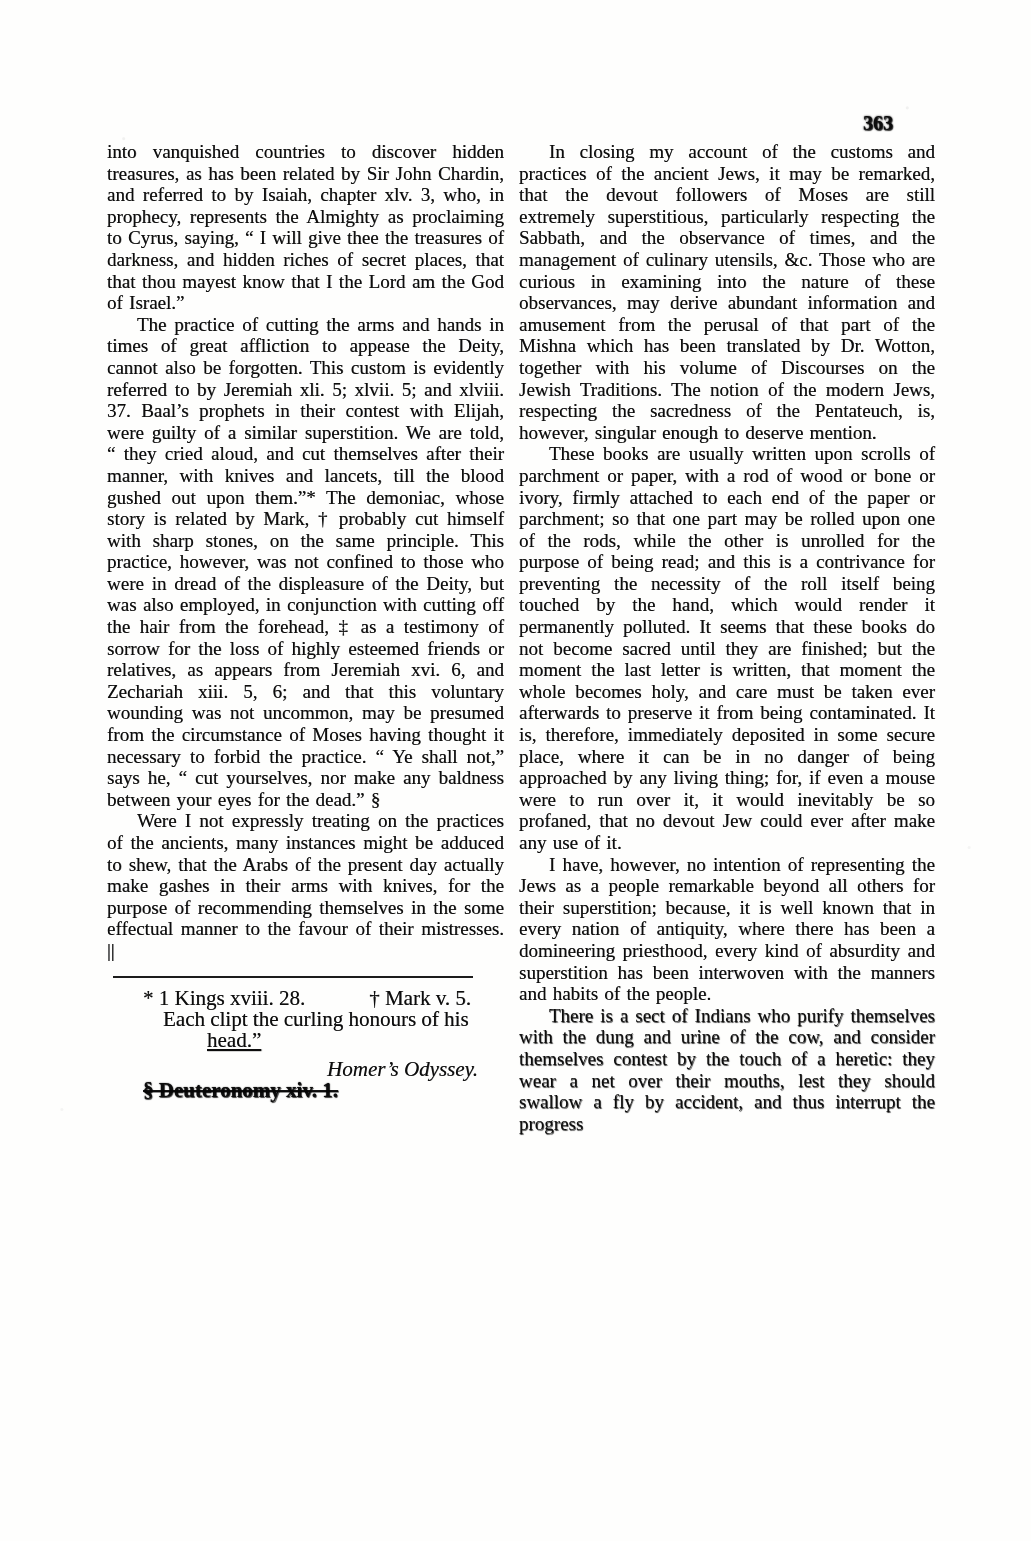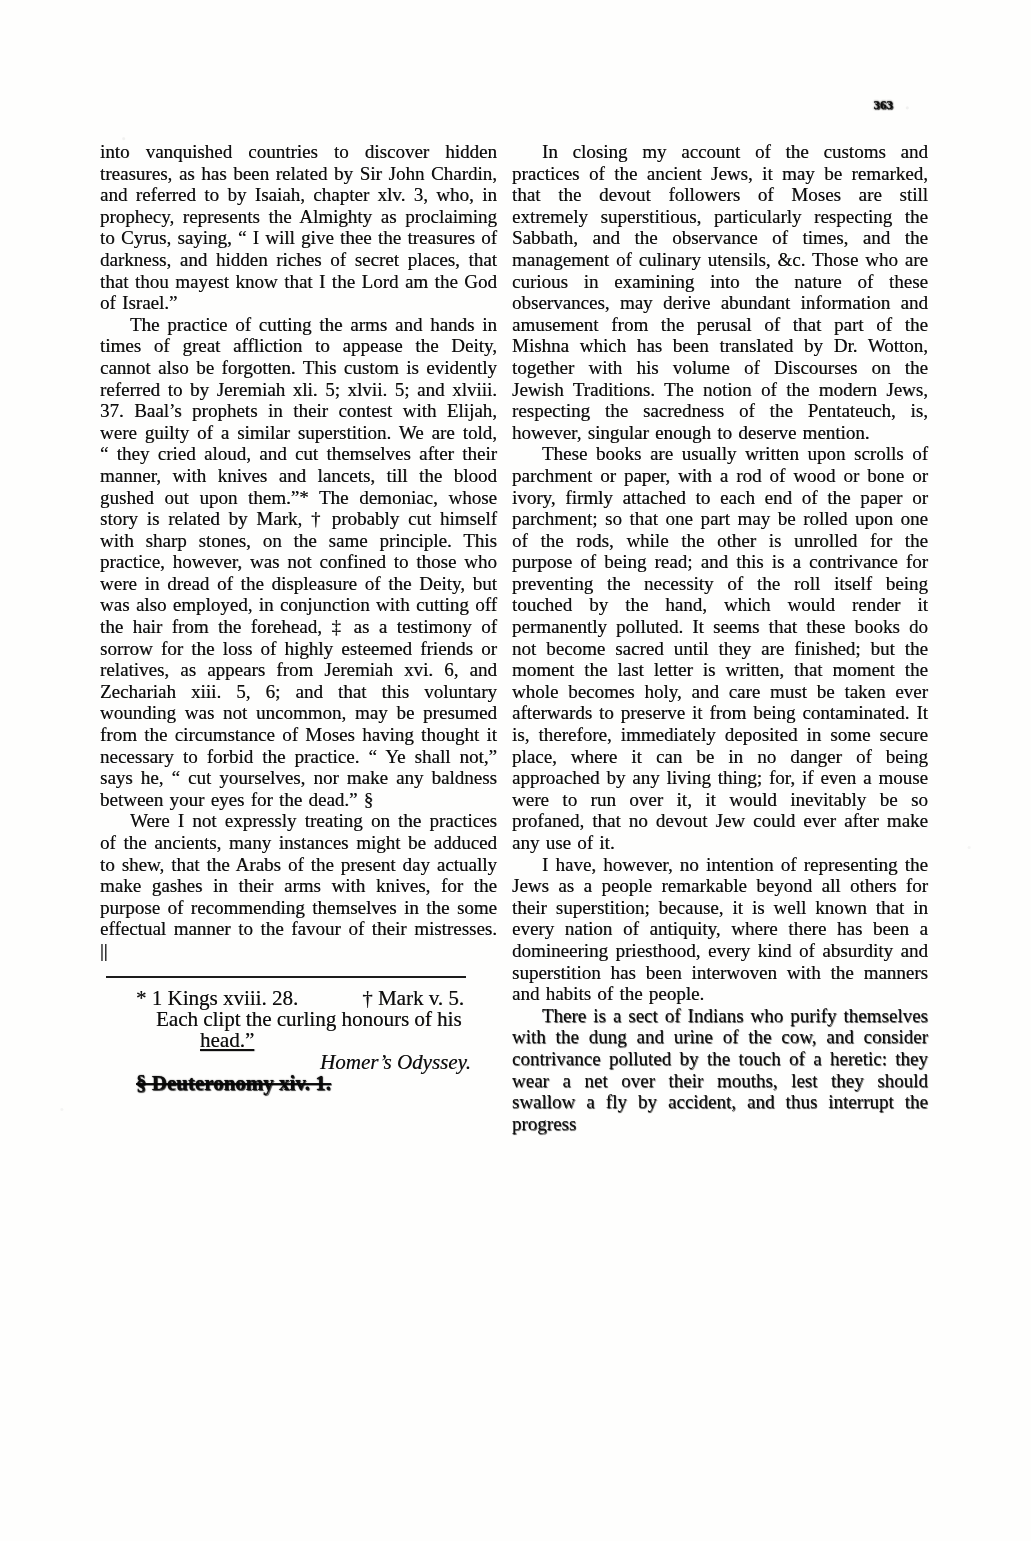--- a/index.html
+++ b/index.html
@@ -32,8 +32,8 @@
     letter-spacing: 0.4px;
   }
   .page-number {
-    position: absolute; right: 138px; top: 1px;
-    font-weight: 700; font-size: 13px;
+    position: absolute; right: 138px; top: 16px;
+    font-weight: 700; font-size: 20px;
     text-shadow: 0 0 2px rgba(0,0,0,0.9), 1px 1px 1px rgba(0,0,0,0.8);
   }
 

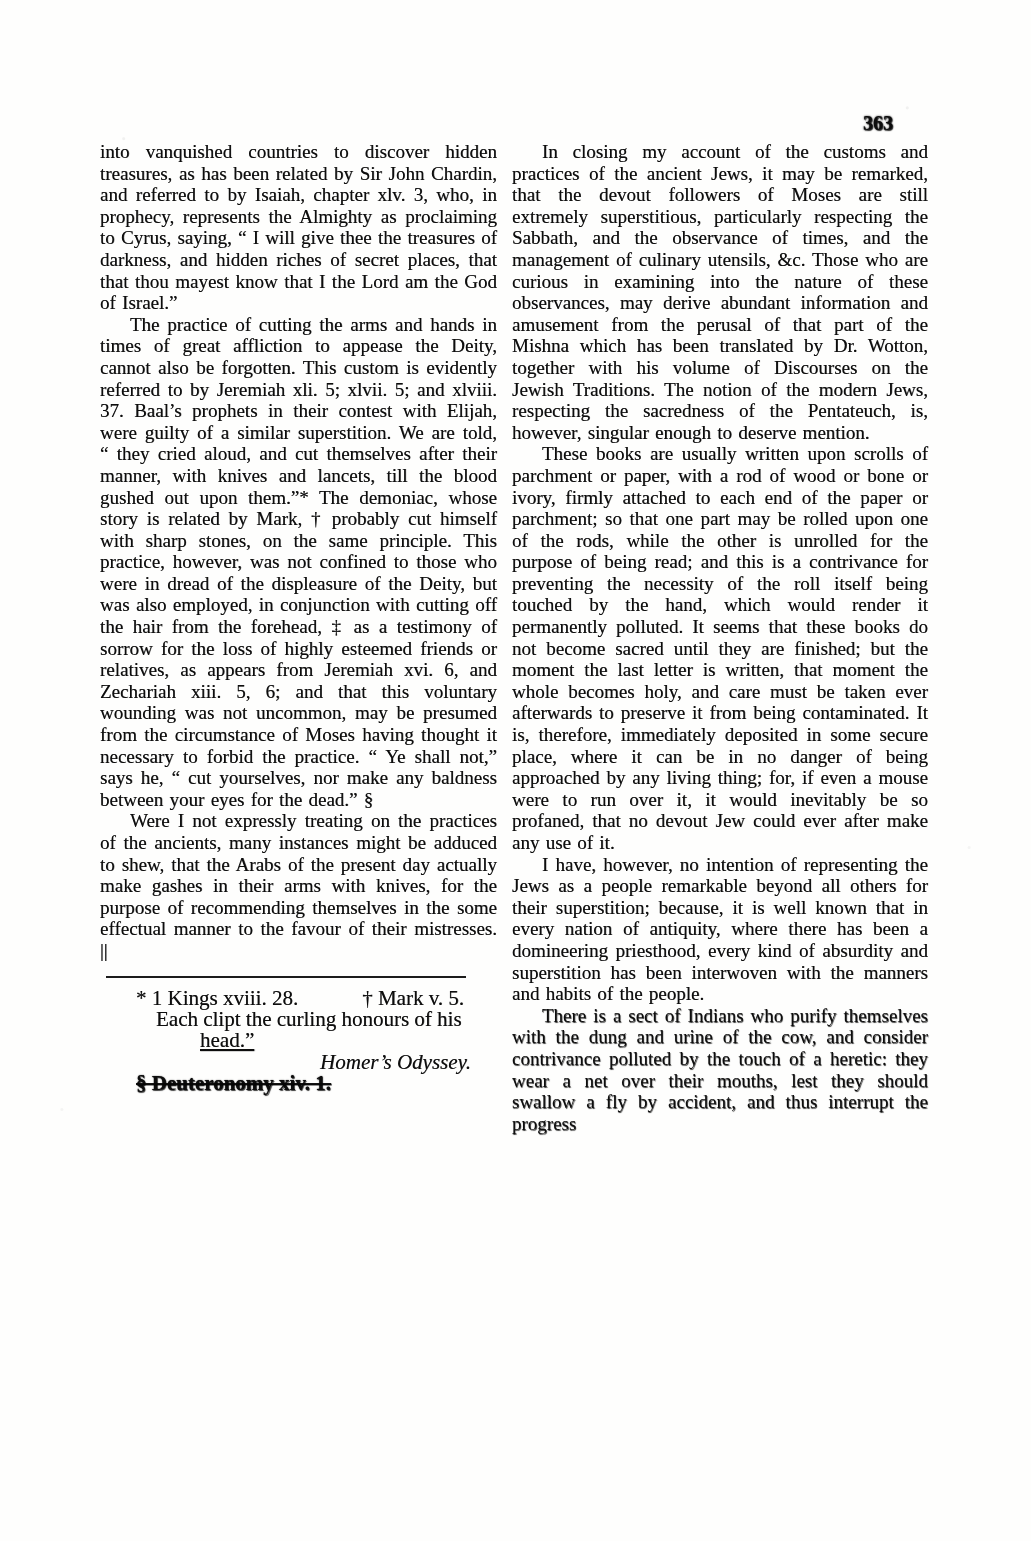--- a/index.html
+++ b/index.html
@@ -38,7 +38,7 @@
   }
 
   .columns {
-    position: absolute; top: 141px; left: 100px; width: 828px;
+    position: absolute; top: 141px; left: 107px; width: 828px;
     display: flex; gap: 15px;
   }
   .col { text-align: justify; font-size: 19px; line-height: 21.6px; }

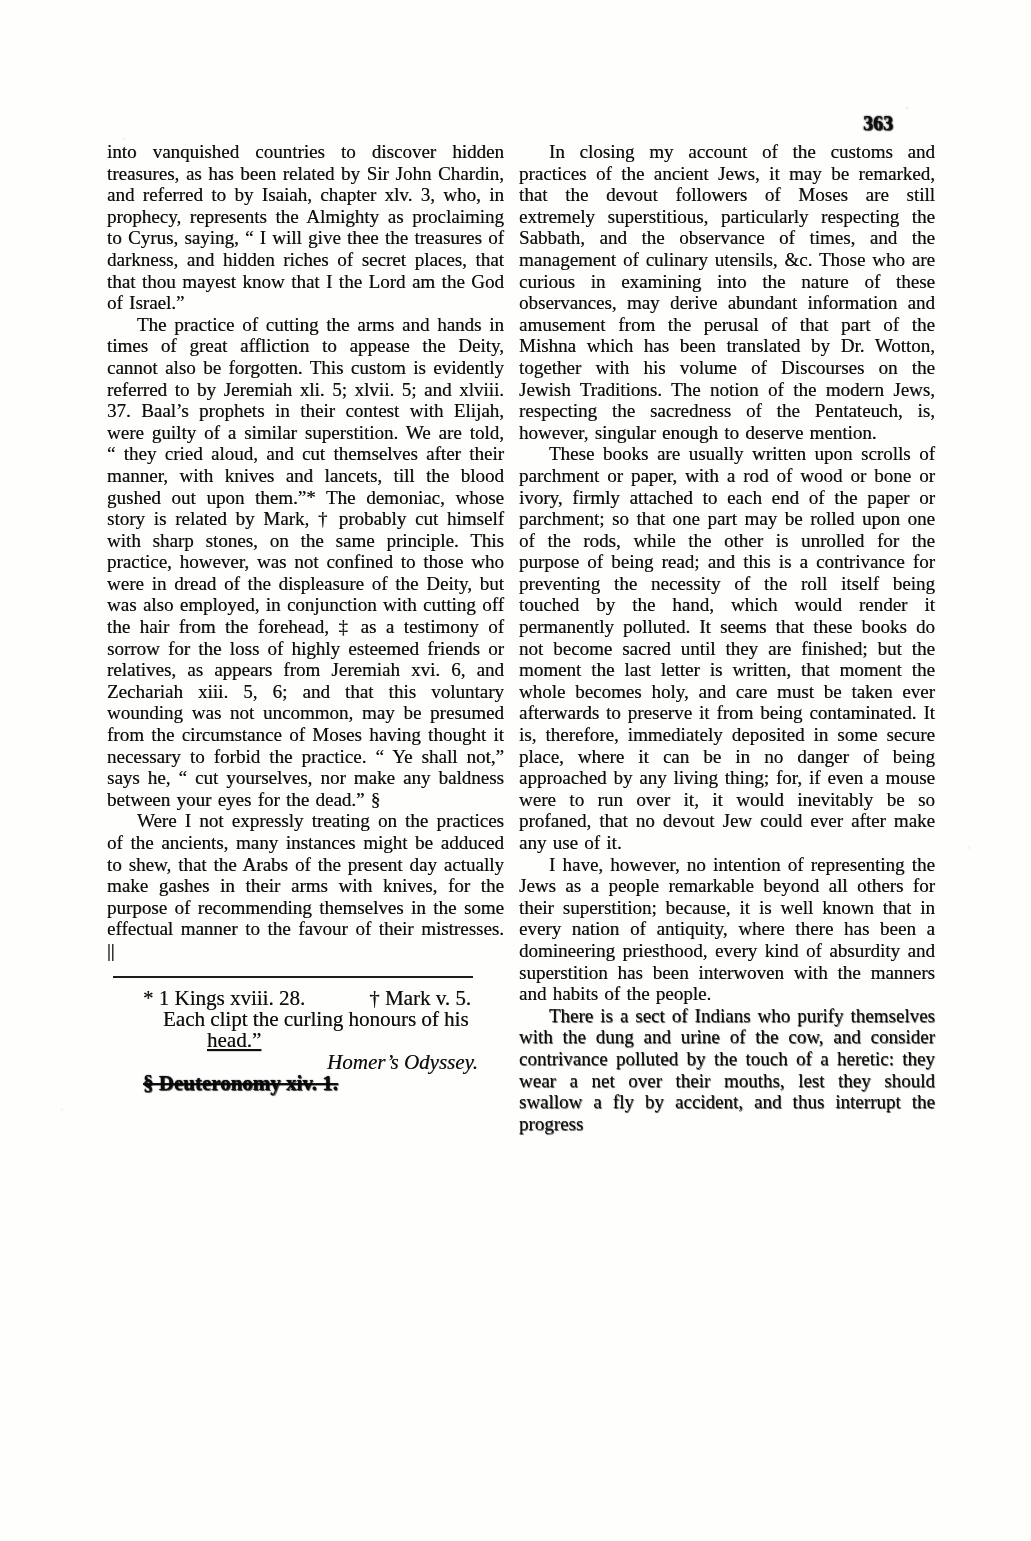--- a/index.html
+++ b/index.html
@@ -114,7 +114,7 @@
       <p class="para">In closing my account of the customs and practices of the ancient Jews, it may be remarked, that the devout followers of Moses are still extremely superstitious, particularly respecting the Sabbath, and the observance of times, and the management of culinary utensils, &amp;c. Those who are curious in examining into the nature of these observances, may derive abundant information and amusement from the perusal of that part of the Mishna which has been translated by Dr. Wotton, together with his volume of Discourses on the Jewish Traditions. The notion of the modern Jews, respecting the sacredness of the Pentateuch, is, however, singular enough to deserve mention.</p>
       <p class="para">These books are usually written upon scrolls of parchment or paper, with a rod of wood or bone or ivory, firmly attached to each end of the paper or parchment; so that one part may be rolled upon one of the rods, while the other is unrolled for the purpose of being read; and this is a contrivance for preventing the necessity of the roll itself being touched by the hand, which would render it permanently polluted. It seems that these books do not become sacred until they are finished; but the moment the last letter is written, that moment the whole becomes holy, and care must be taken ever afterwards to preserve it from being contaminated. It is, therefore, immediately deposited in some secure place, where it can be in no danger of being approached by any living thing; for, if even a mouse were to run over it, it would inevitably be so profaned, that no devout Jew could ever after make any use of it.</p>
       <p class="para">I have, however, no intention of representing the Jews as a people remarkable beyond all others for their superstition; because, it is well known that in every nation of antiquity, where there has been a domineering priesthood, every kind of absurdity and superstition has been interwoven with the manners and habits of the people.</p>
-      <p class="para">There is a sect of Indians who purify themselves with the dung and urine of the cow, and consider contrivance polluted by the touch of a heretic: they wear a net over their mouths, lest they should swallow a fly by accident, and thus interrupt the progress</p>
+      <p class="para">There is a sect of Indians who purify themselves with the dung and urine of the cow, and consider themselves contest by the touch of a heretic: they wear a net over their mouths, lest they should swallow a fly by accident, and thus interrupt the progress</p>
     </section>
 
   </main>

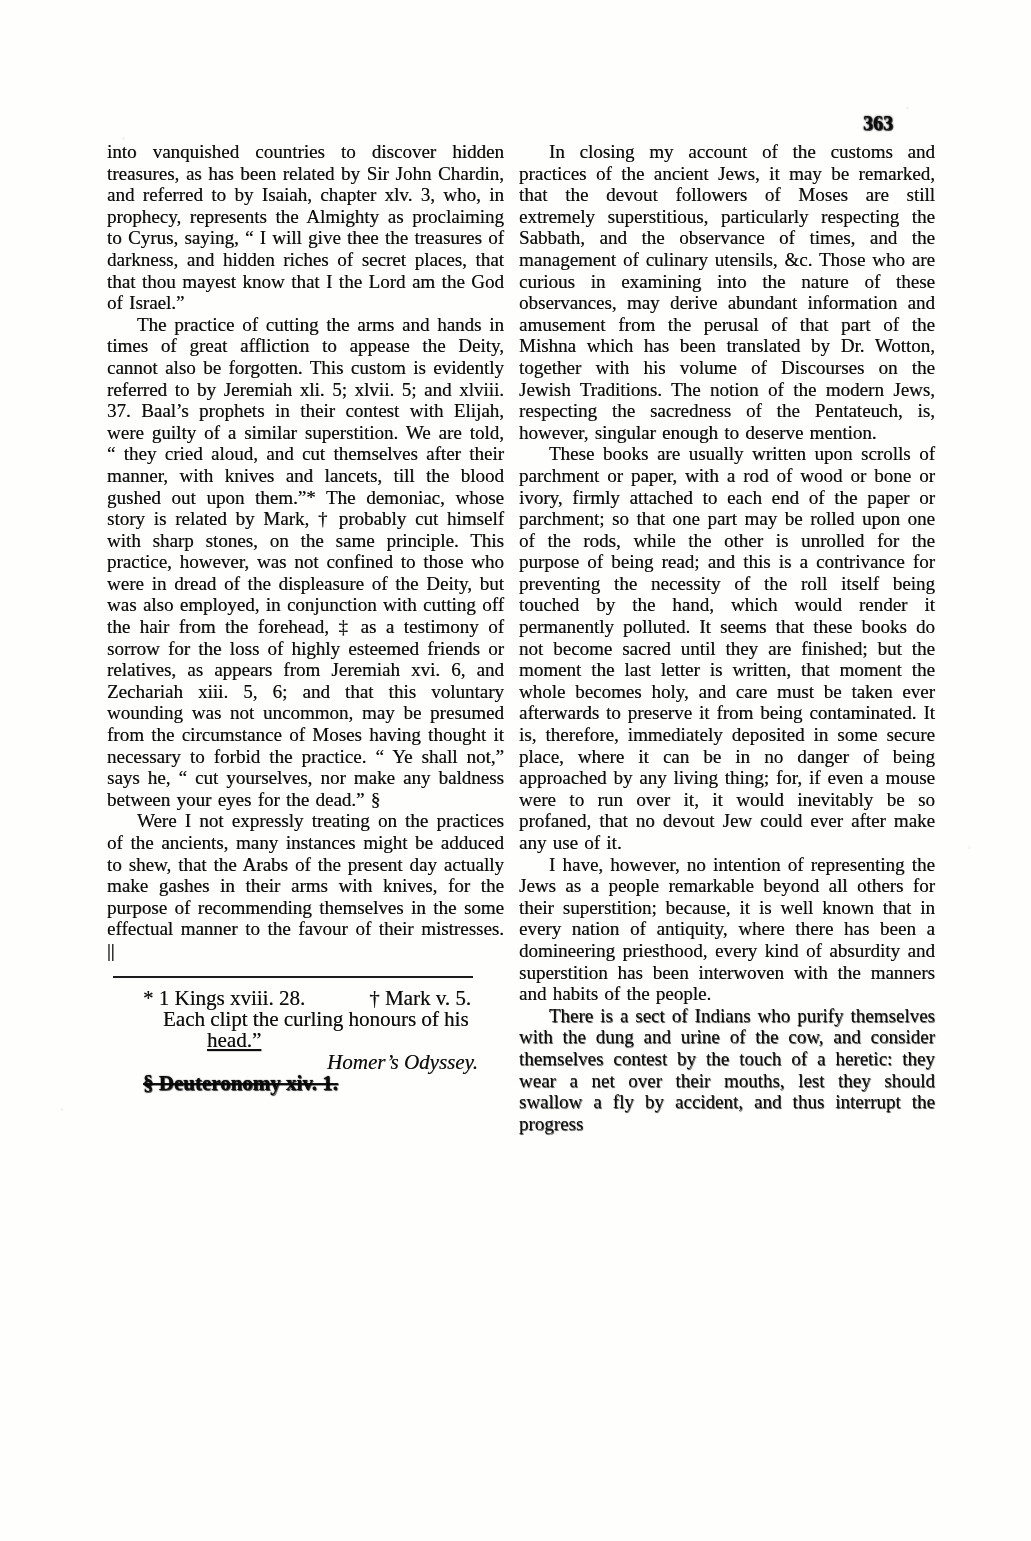--- a/index.html
+++ b/index.html
@@ -65,7 +65,7 @@
   .fn-poem .pl-3 { padding-left: 100px; text-decoration: underline; }
   .fn-attrib {
     font-style: italic; text-align: right; padding-right: 26px;
-    margin-top: 2px;
+    margin-top: 9px;
   }
   .fn-note { padding-left: 0; }
   .fn-note.lead { text-indent: 36px; }

